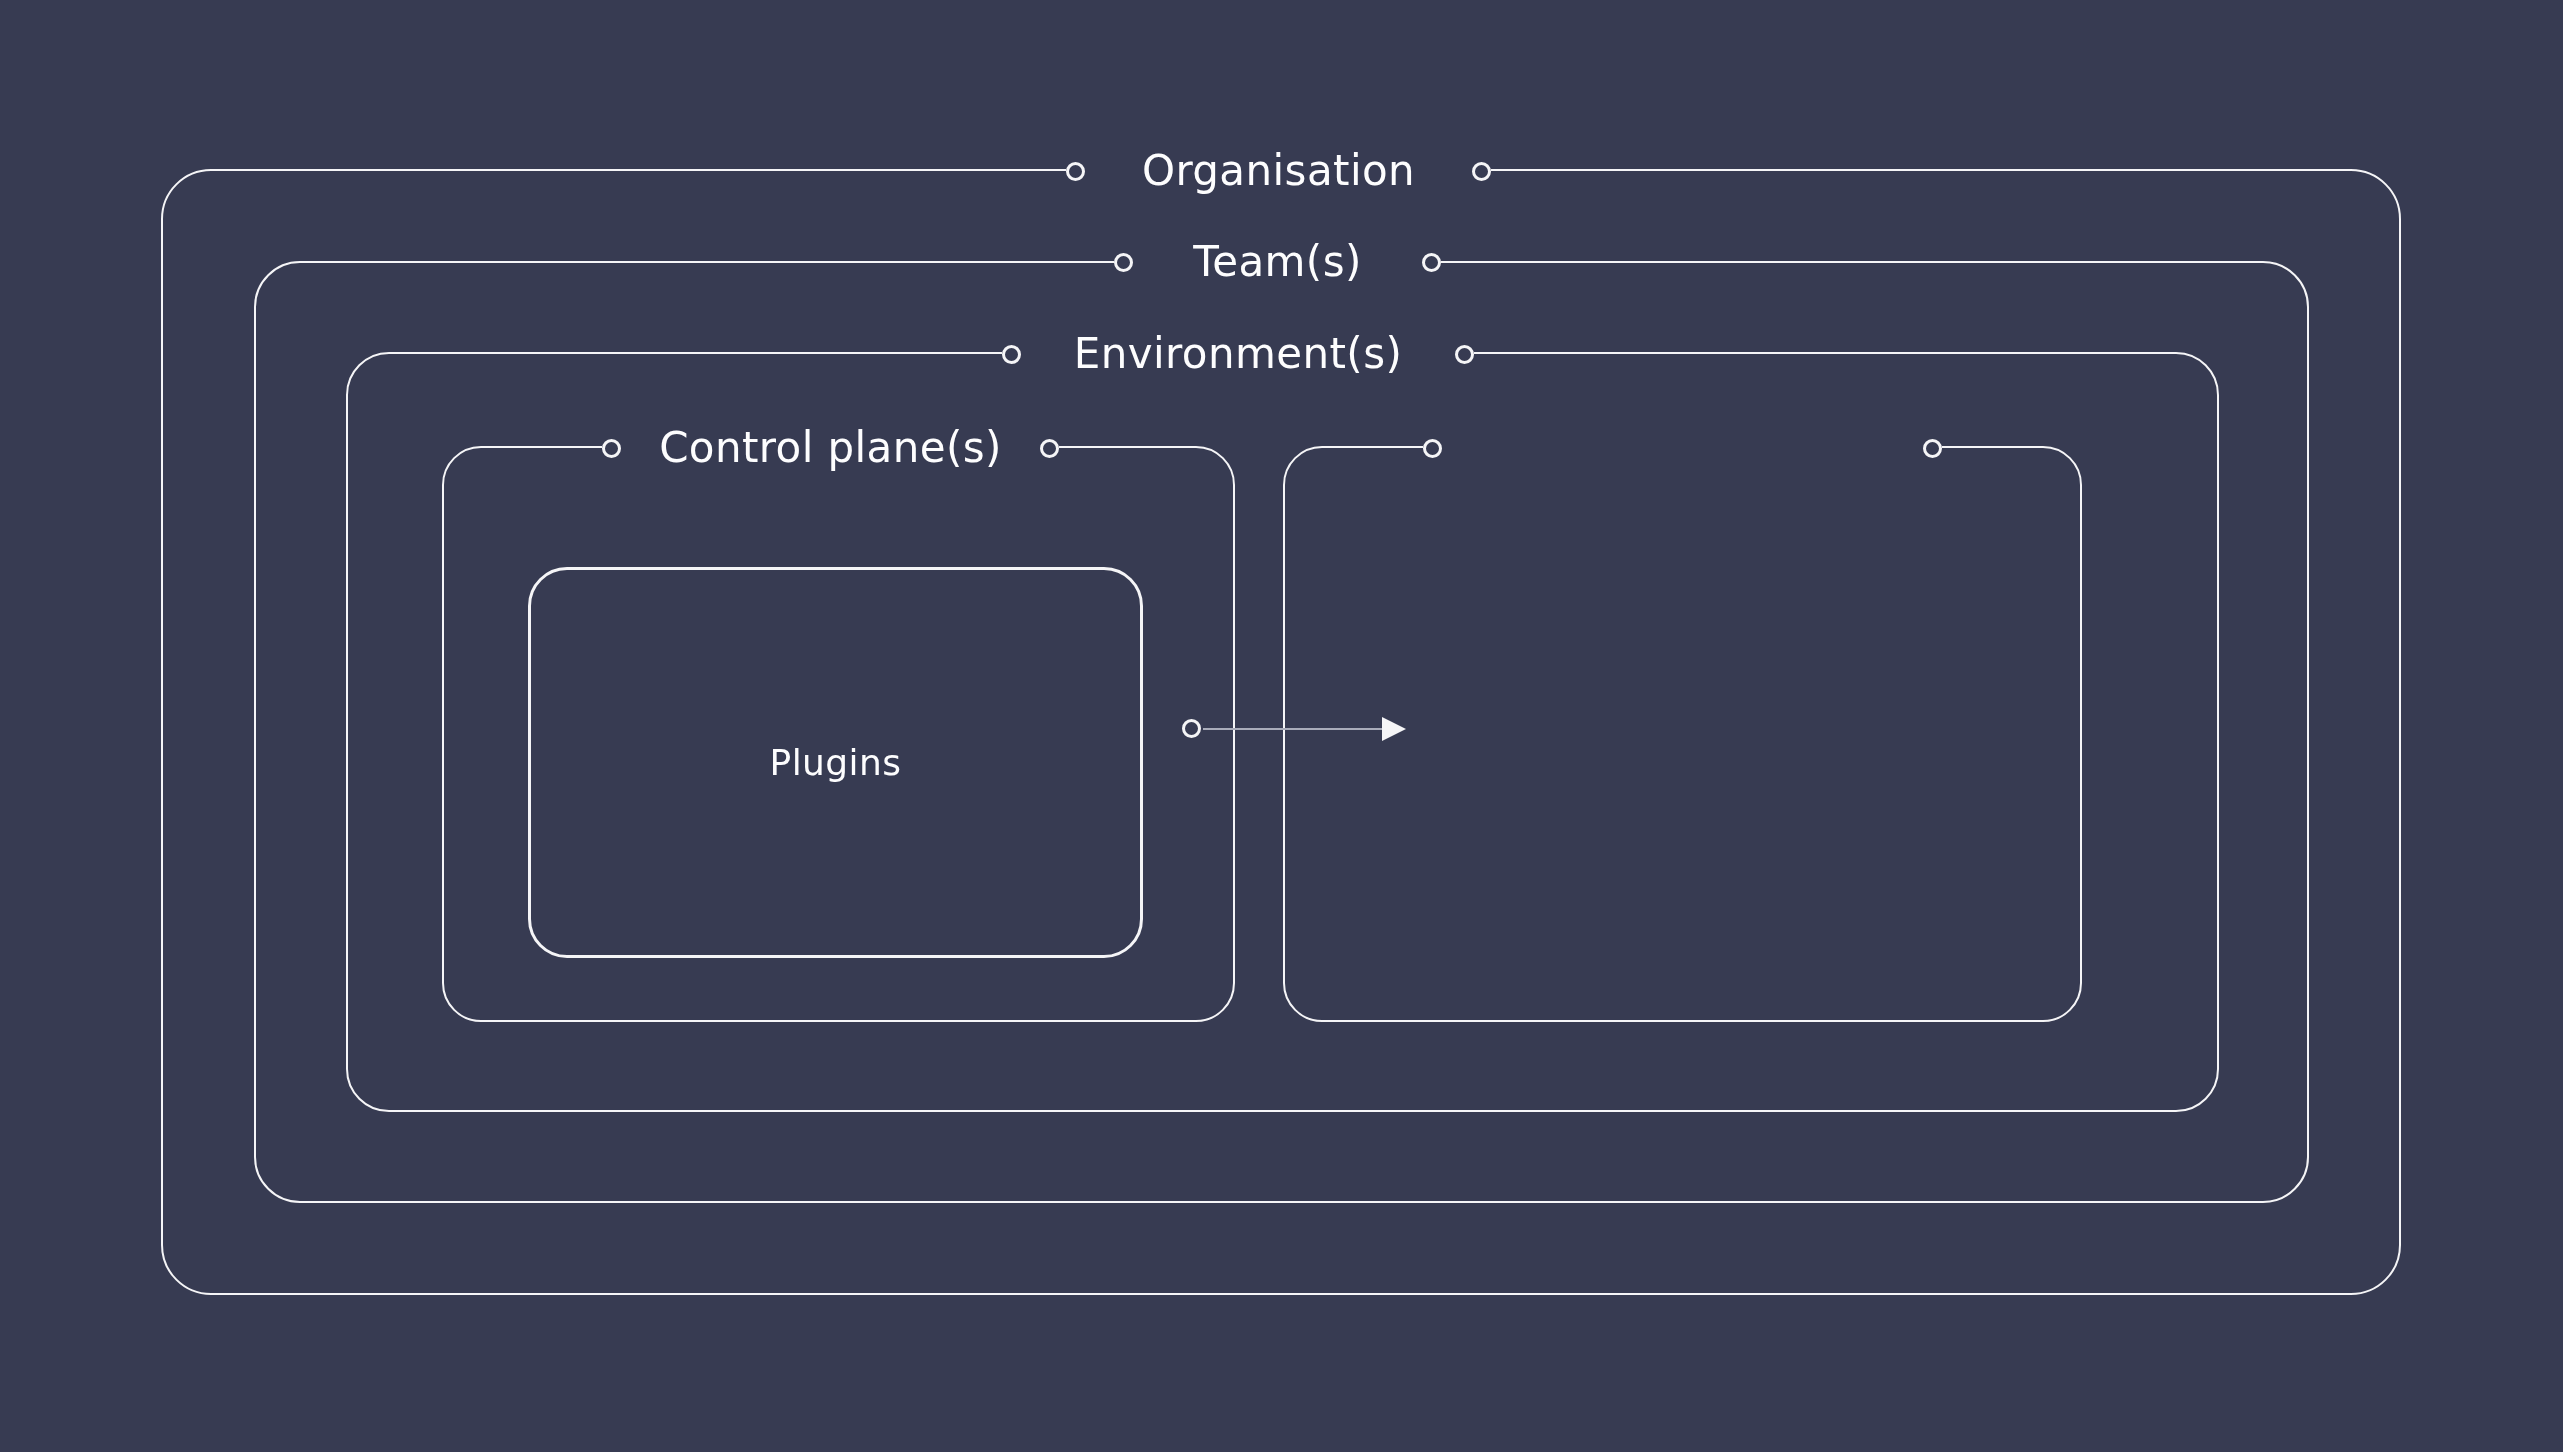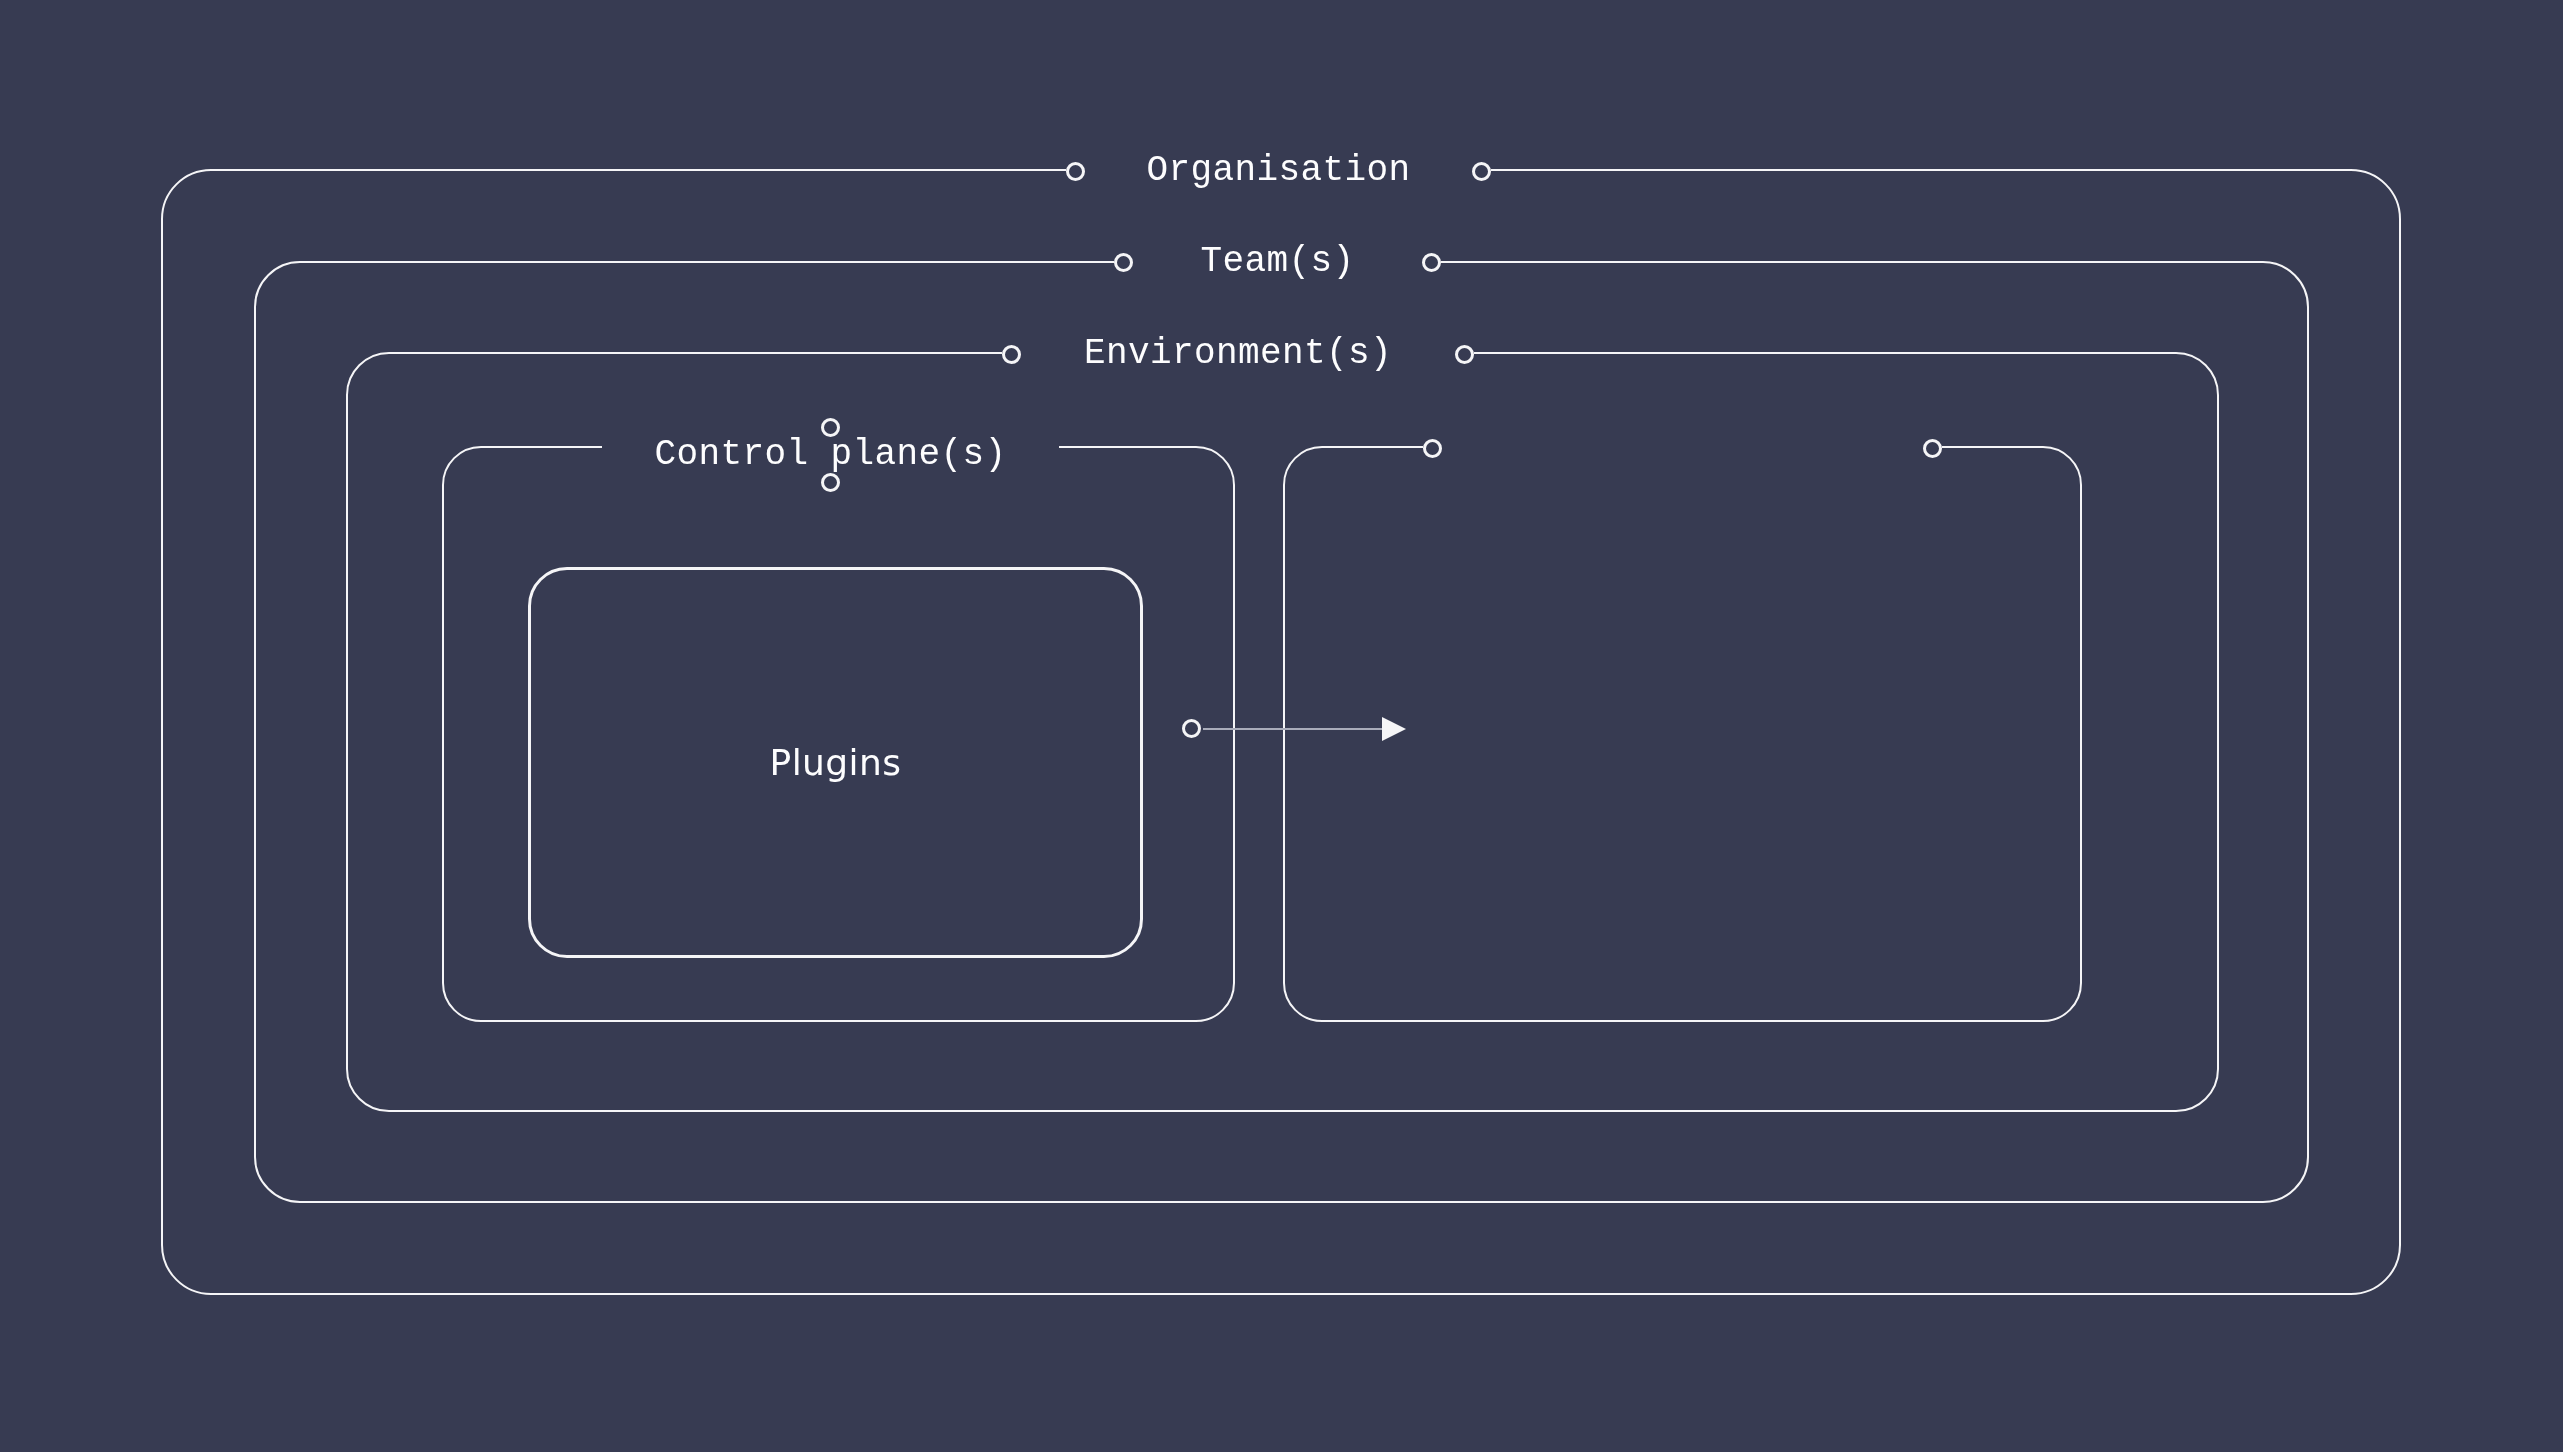--- a/index.html
+++ b/index.html
@@ -59,12 +59,11 @@
 
   .diagram-label{
     color:var(--text);
-    font-size:36px;
+    font-size:42px;
     letter-spacing:0.4px;
     white-space:nowrap;
     line-height:1;
     padding:0 8.5px;
-    font-family:Liberation Mono, monospace;
   }
   .plugins-label{
     color:var(--text);

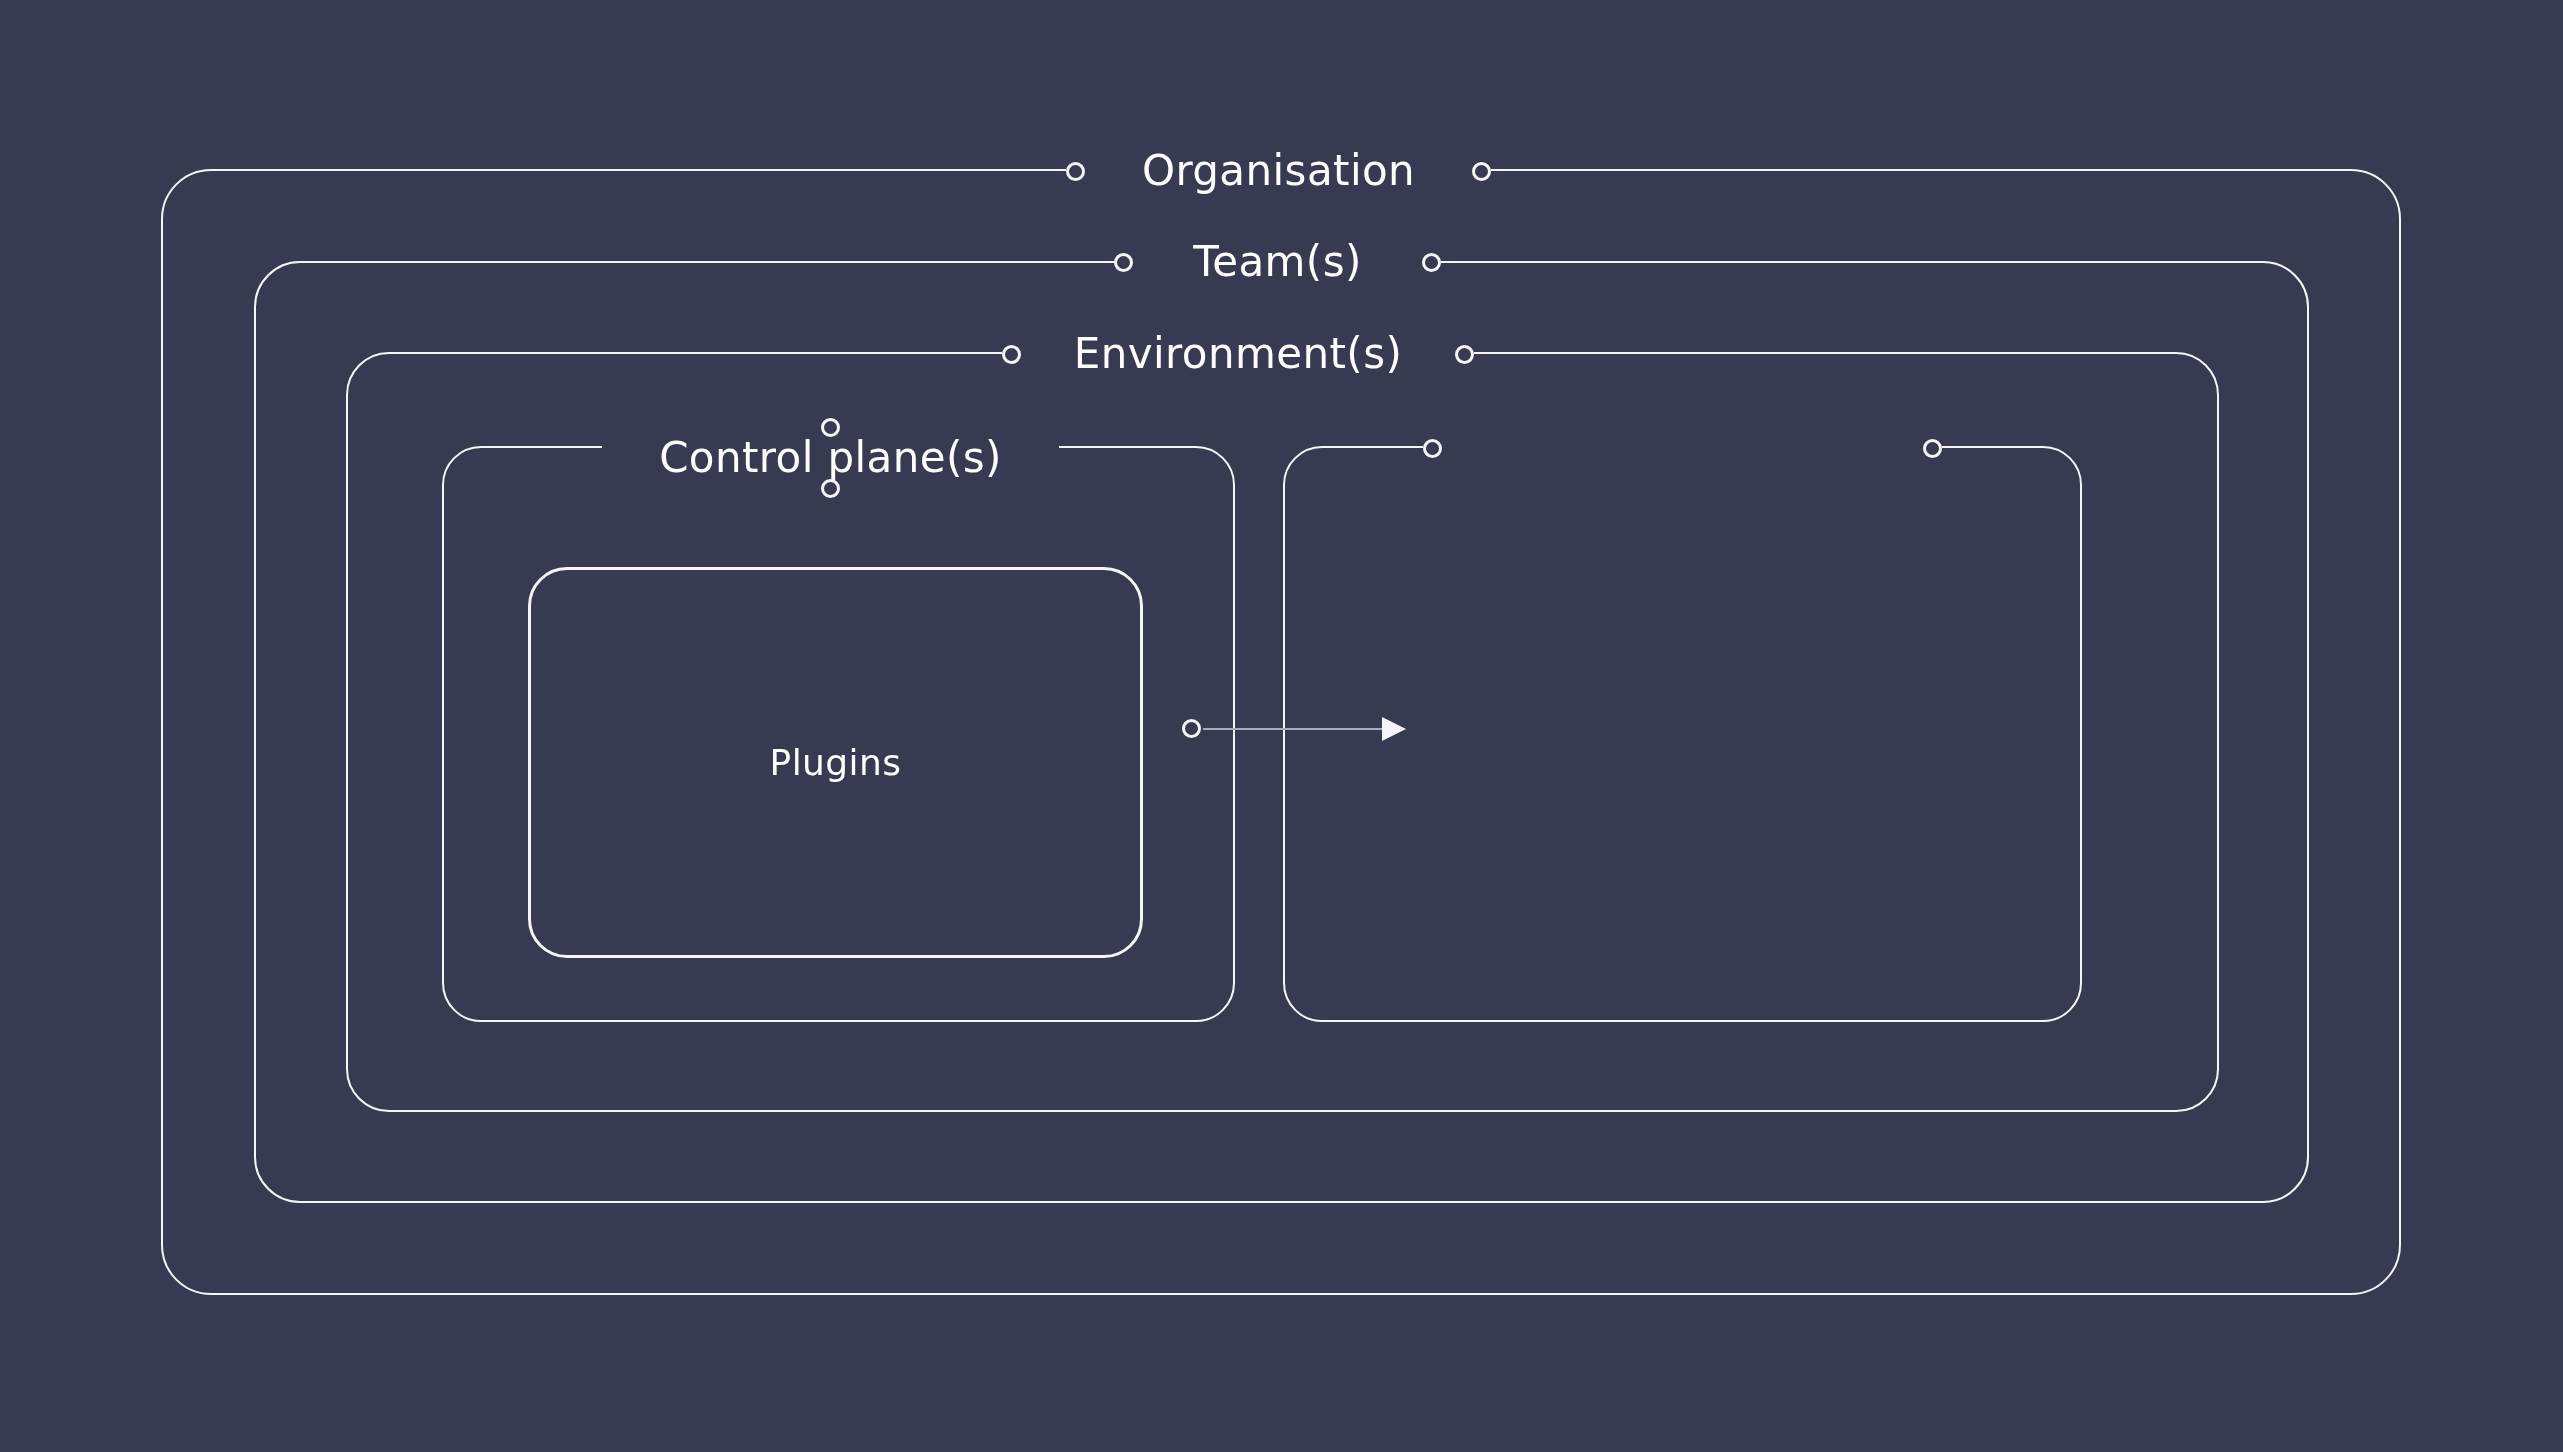--- a/index.html
+++ b/index.html
@@ -46,7 +46,7 @@
   .strip-org    {left:1066px;top:141px;width:425px;}
   .strip-team   {left:1114px;top:232px;width:327px;}
   .strip-env    {left:1002px;top:324px;width:472px;}
-  .strip-control{left:602px; top:418px;width:457px;flex-direction:column;}
+  .strip-control{left:602px; top:418px;width:457px;}
   .strip-cloud  {left:1423px;top:418px;width:519px;}
 
   .ring{

